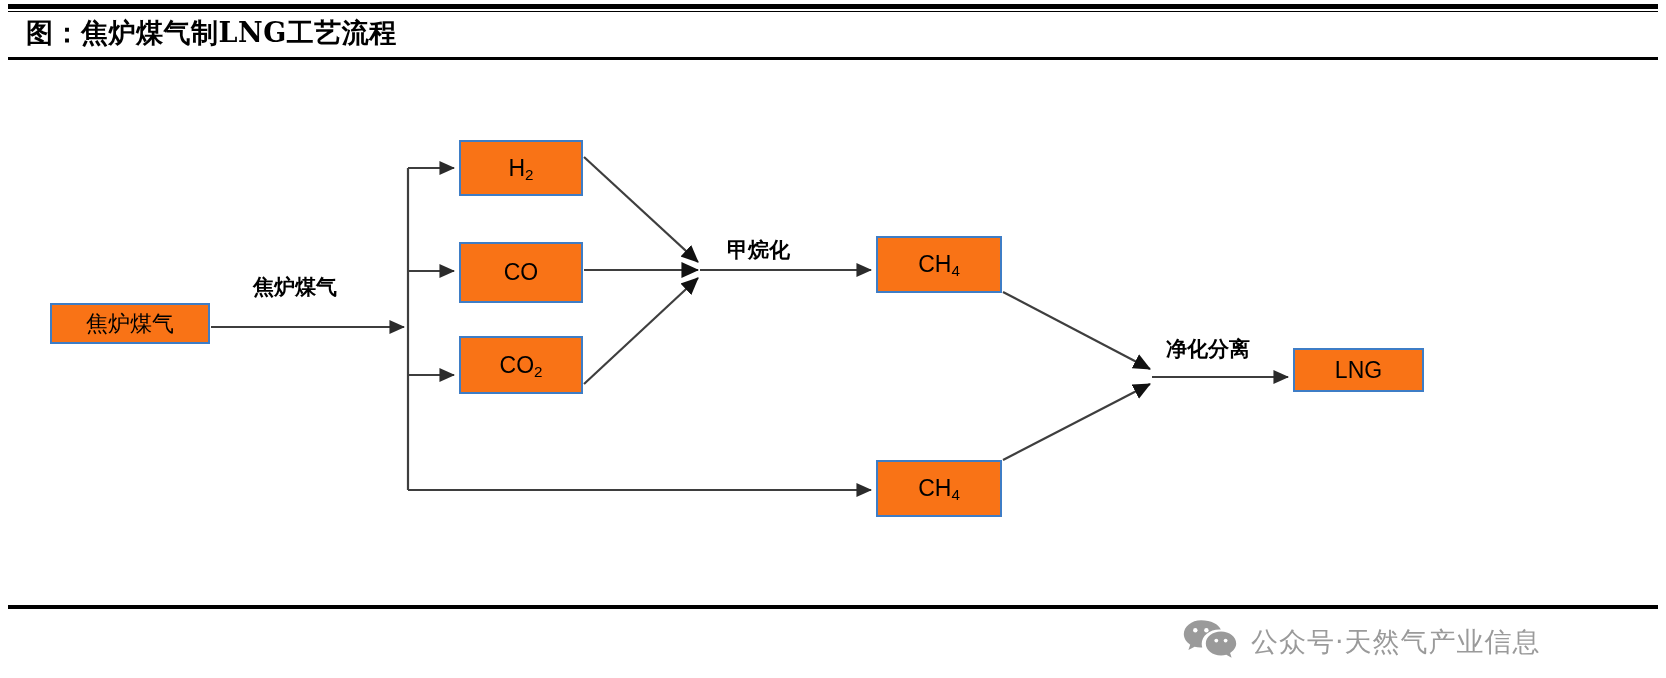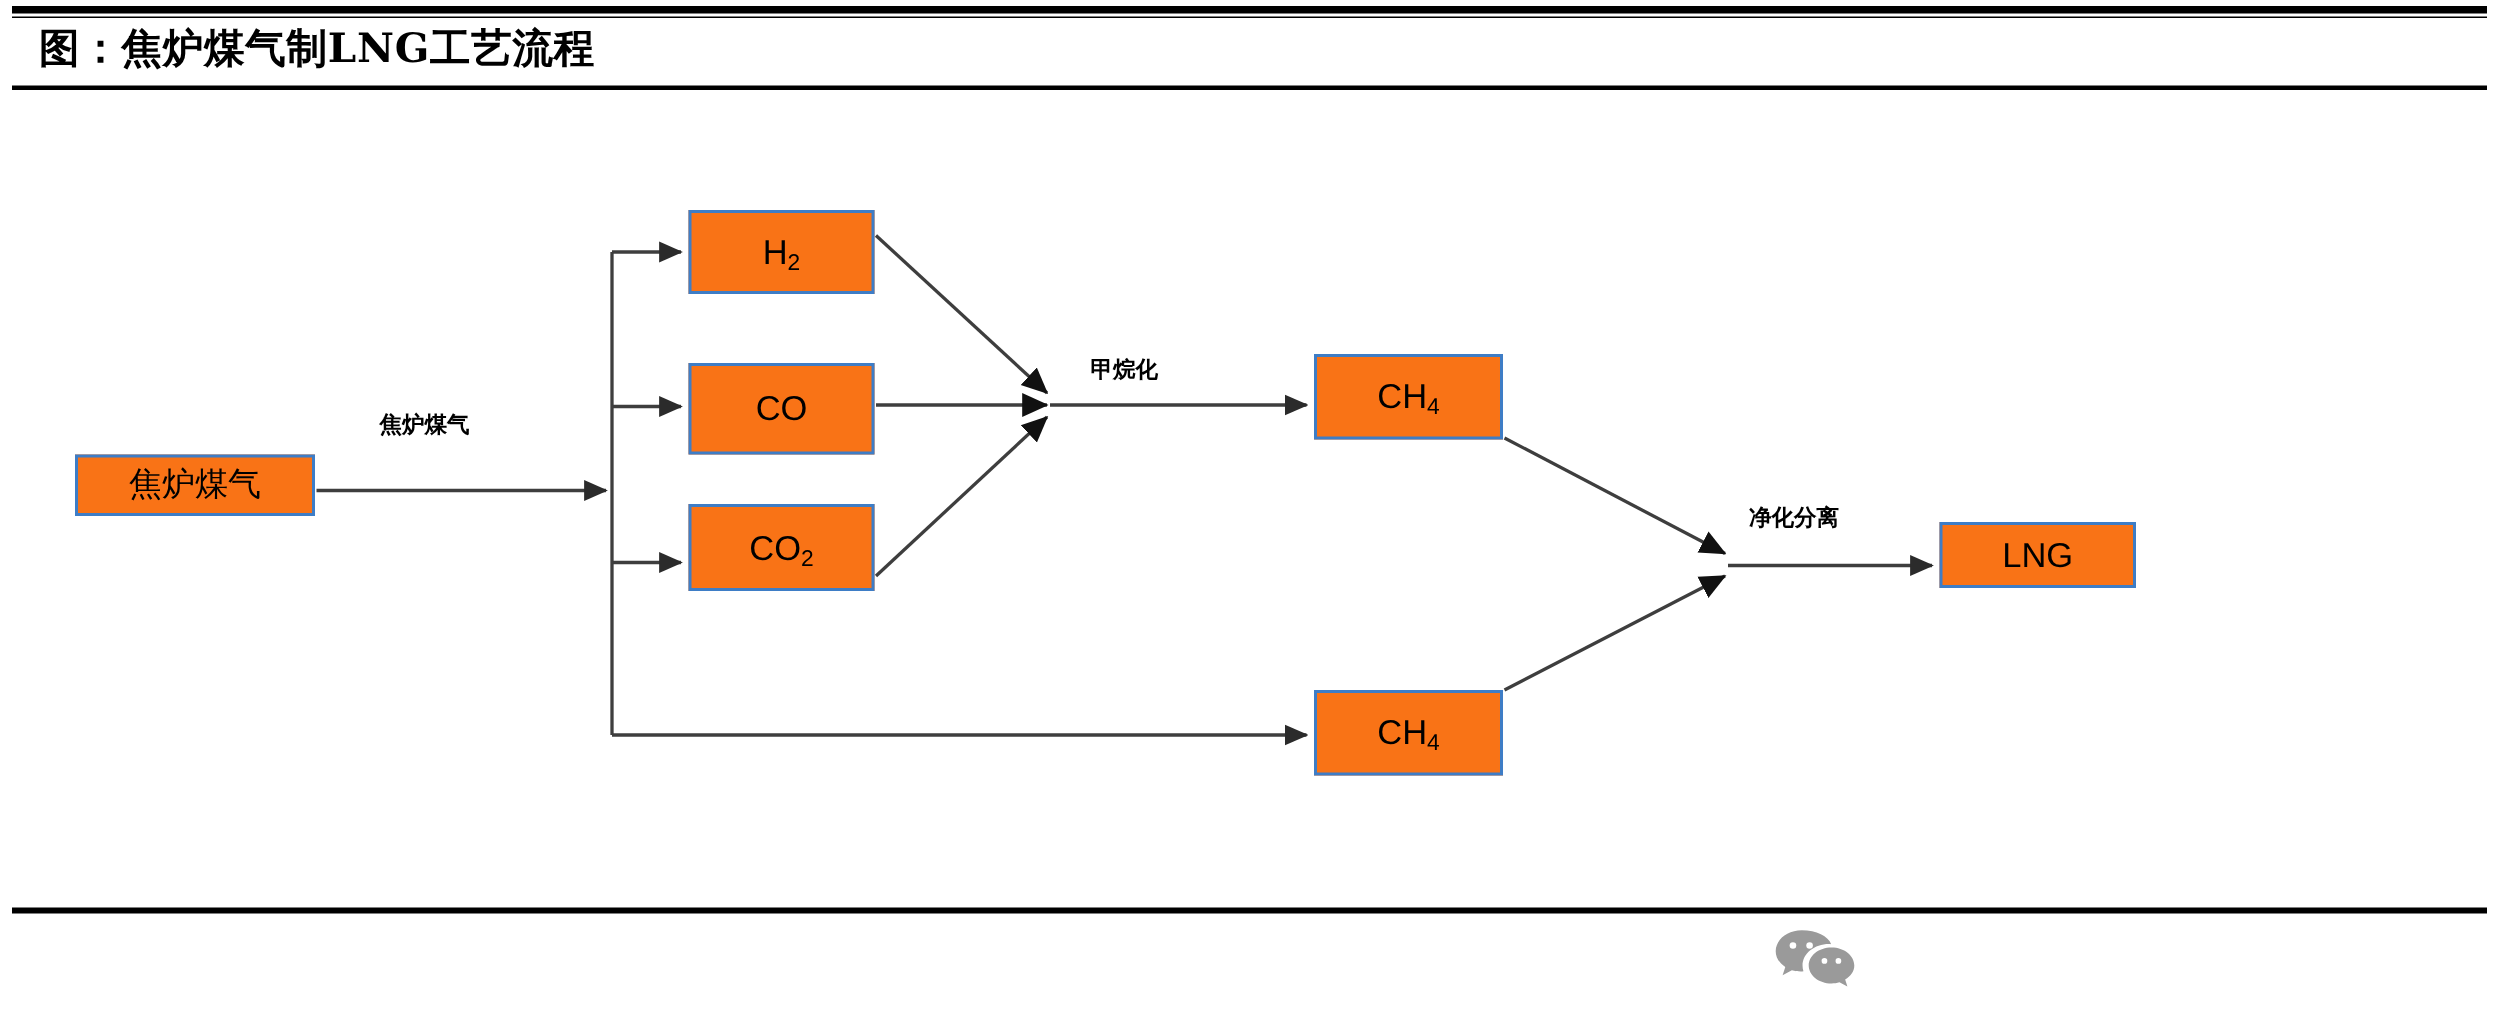--- a/index.html
+++ b/index.html
@@ -120,7 +120,7 @@
     position: absolute;
     font-family: "DejaVu Serif", "Liberation Serif", serif;
     font-weight: bold;
-    font-size: 15px;
+    font-size: 21px;
     line-height: 1;
     white-space: nowrap;
     color: #000000;

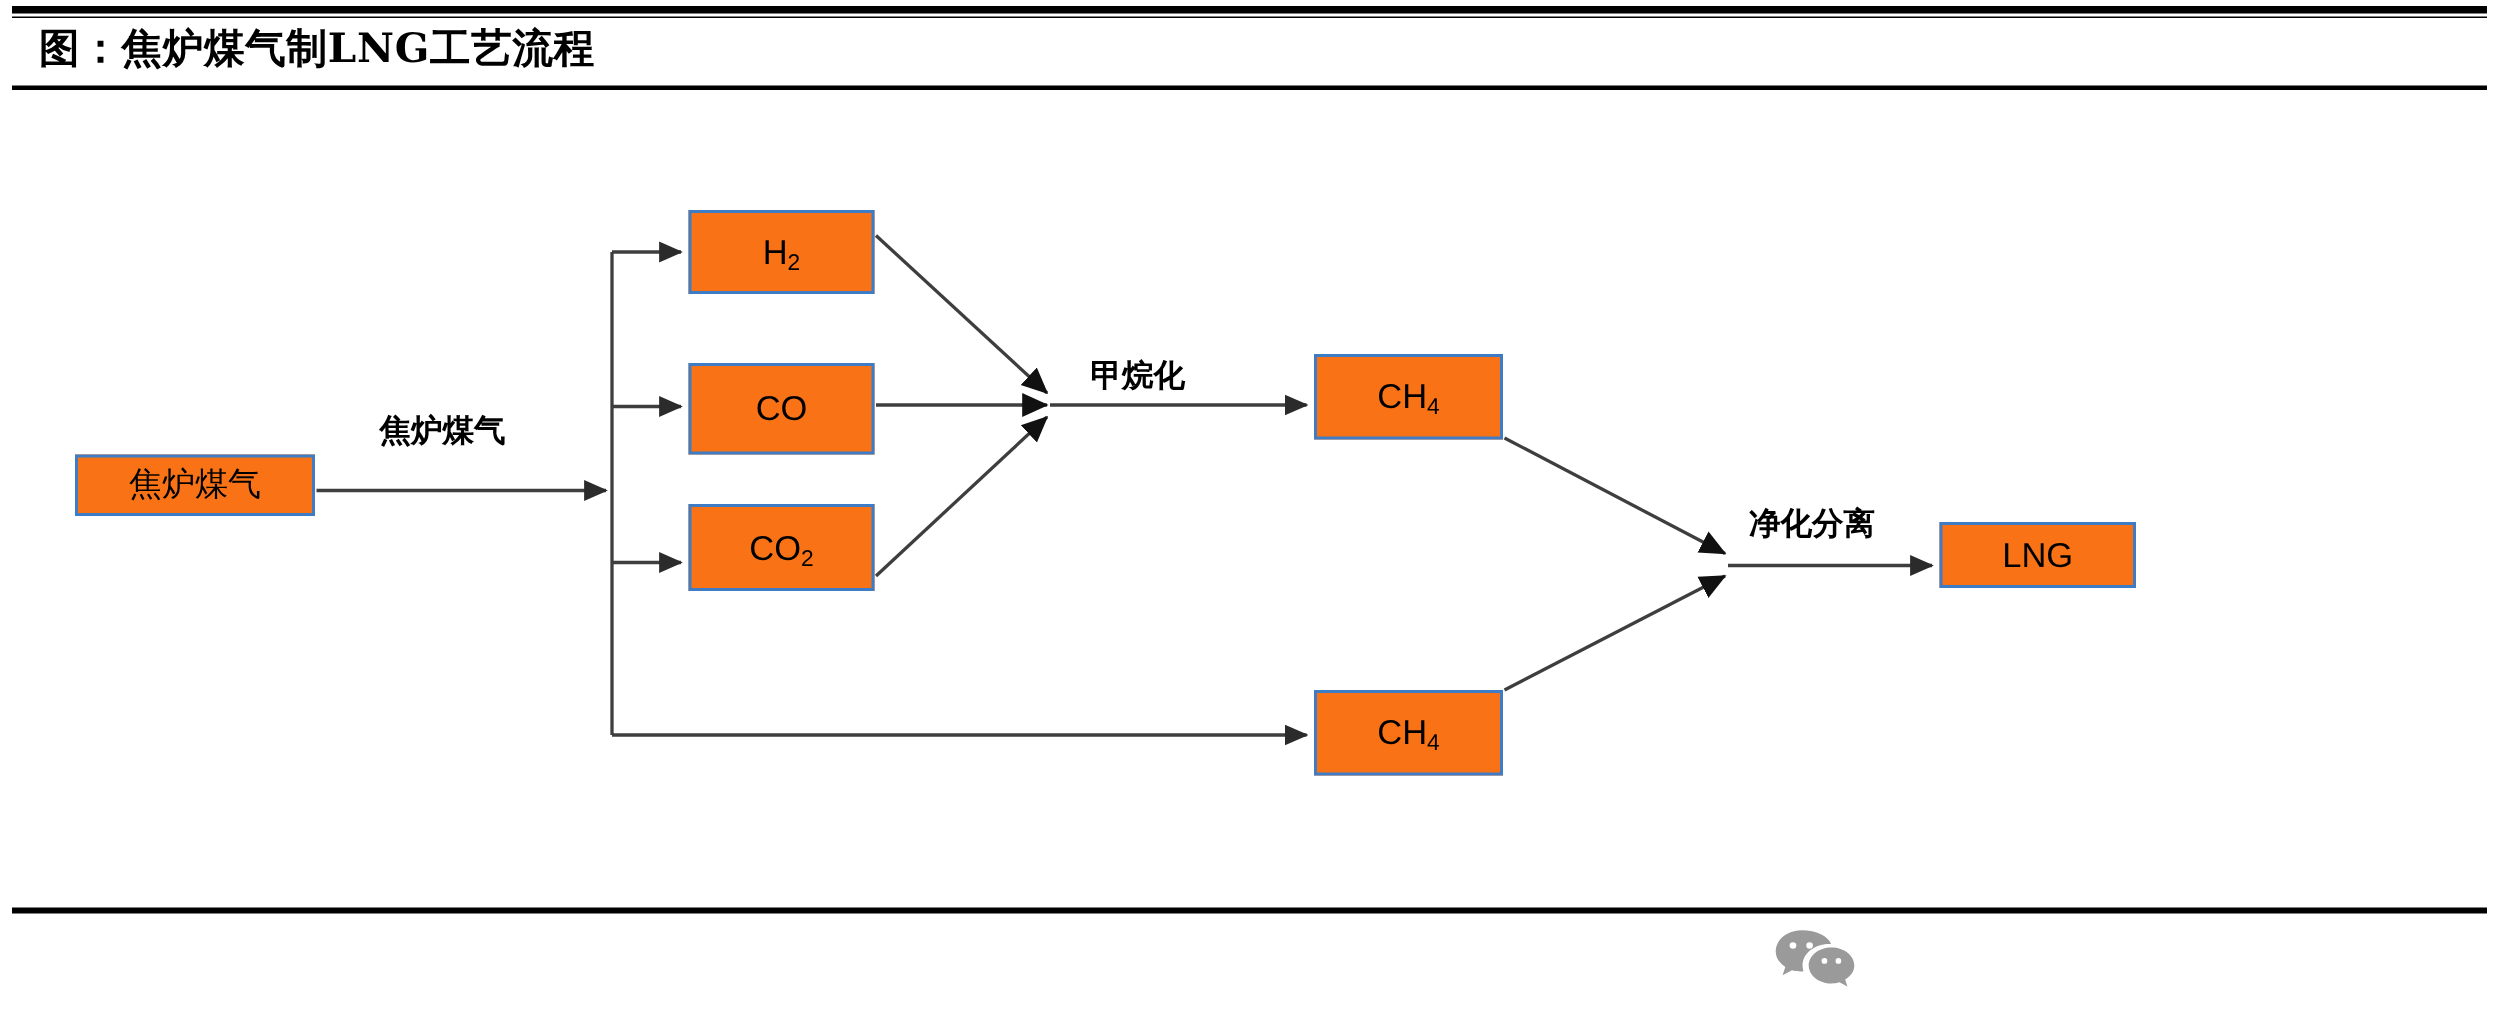--- a/index.html
+++ b/index.html
@@ -254,6 +254,7 @@
         <circle cx="42.6" cy="21.6" r="1.9" fill="#ffffff"></circle>
       </svg>
     </span>
+    <span class="watermark-text">公众号·天然气产业信息</span>
   </div>
 
 </div>

